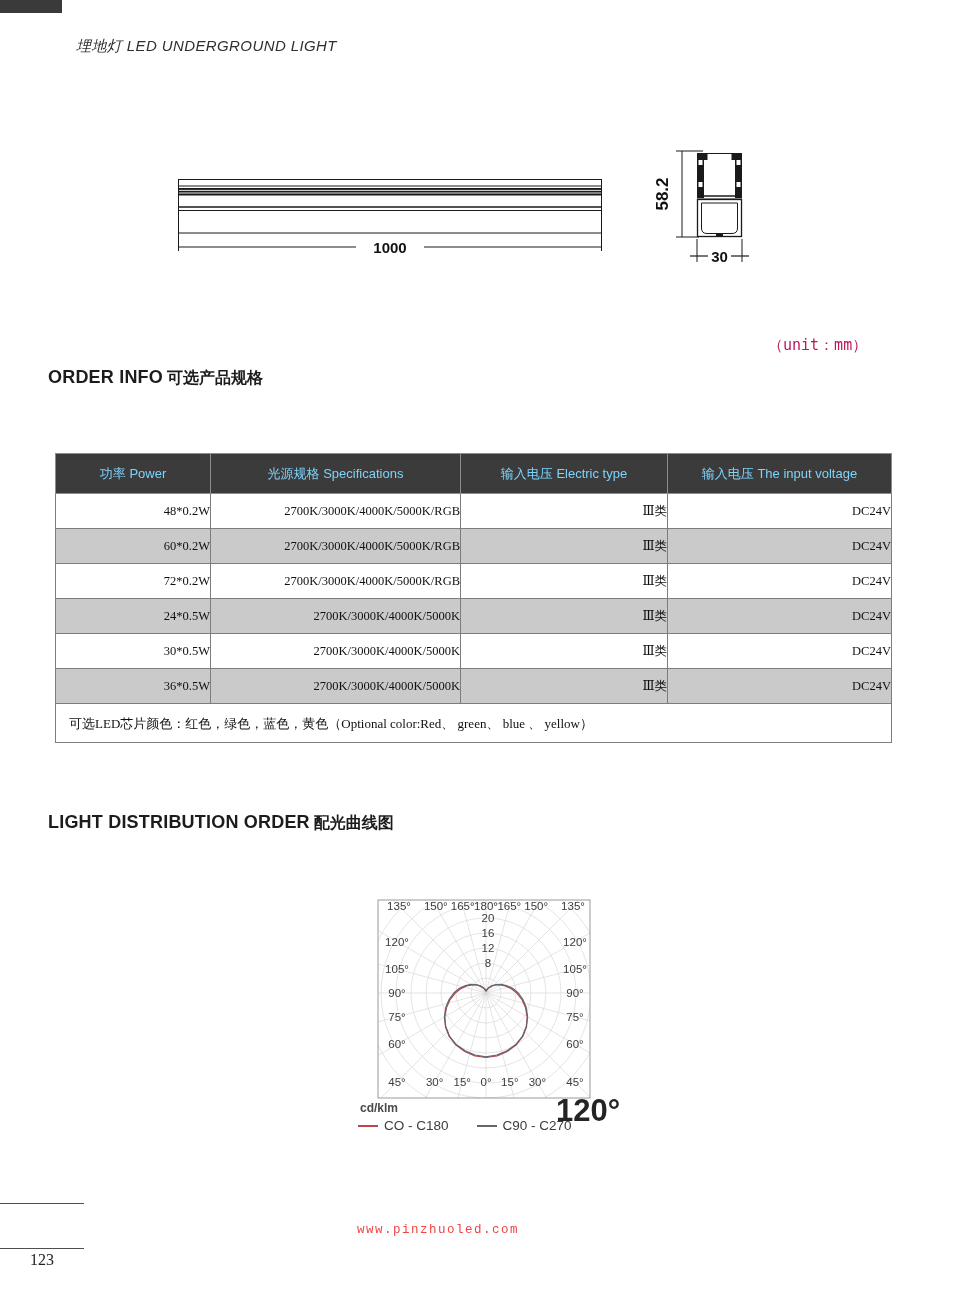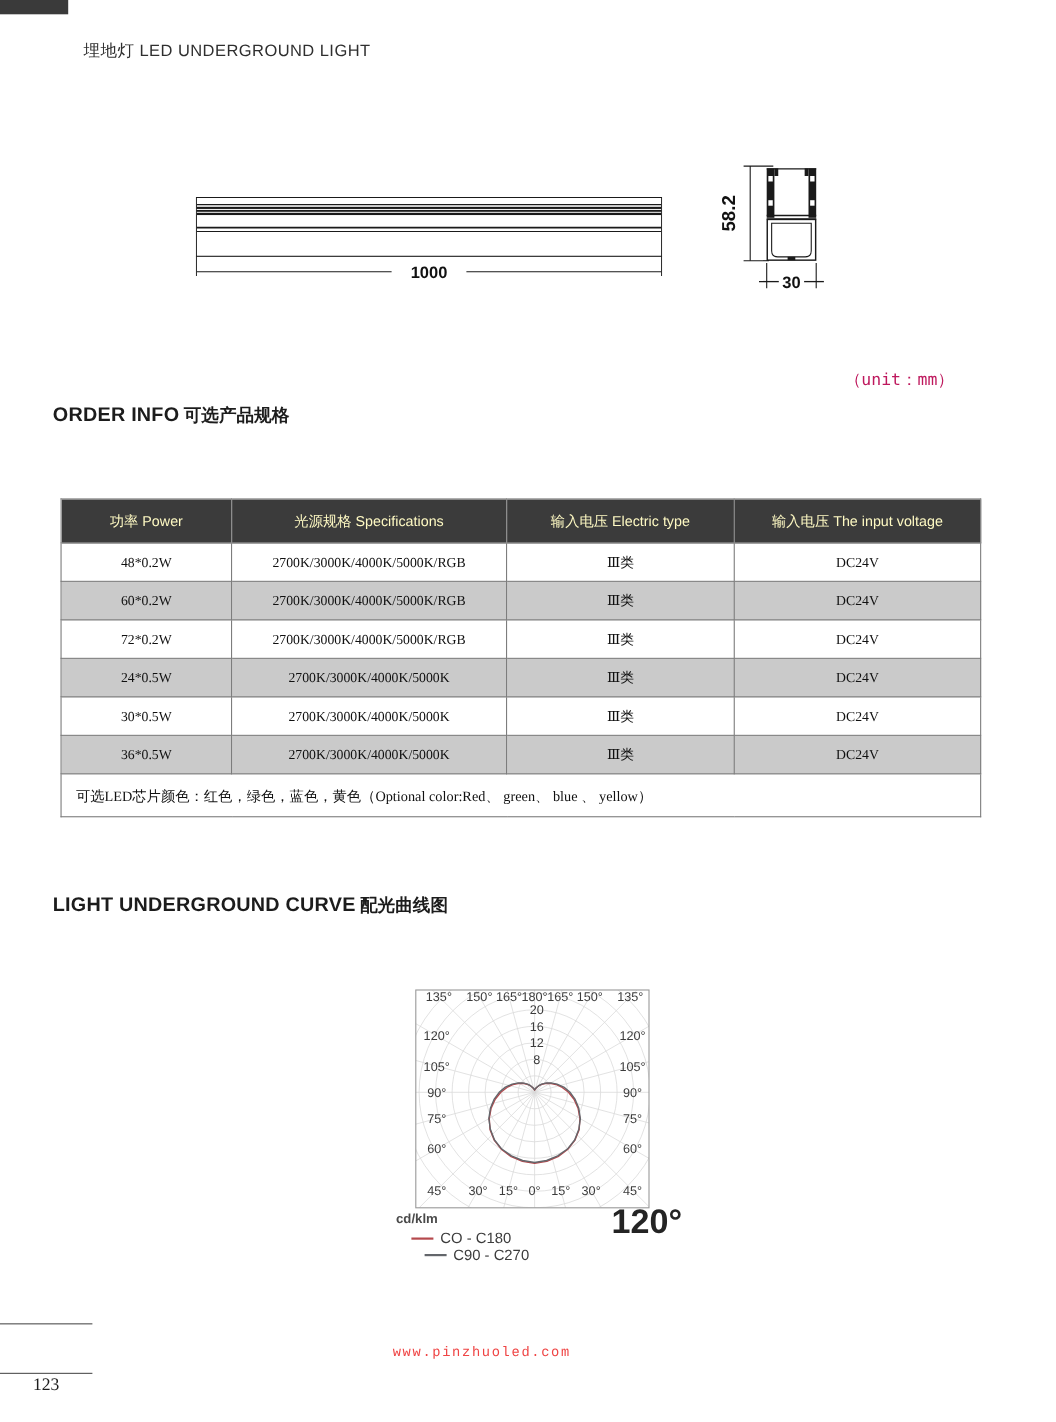--- a/index.html
+++ b/index.html
@@ -8,7 +8,7 @@
 
   
   .header-bar{position:absolute;left:0;top:40;width:62px;height:13px;background:#3a3a3a;}
-  .header-title{position:absolute;left:76px;top:37px;font-size:15px;letter-spacing:.4px;color:#2f2f2f;}
+  .header-title{position:absolute;left:76px;top:37px;font-size:15px;letter-spacing:.4px;color:#2f2f2f;font-style:italic;}
 
   
   .drawing{position:absolute;}

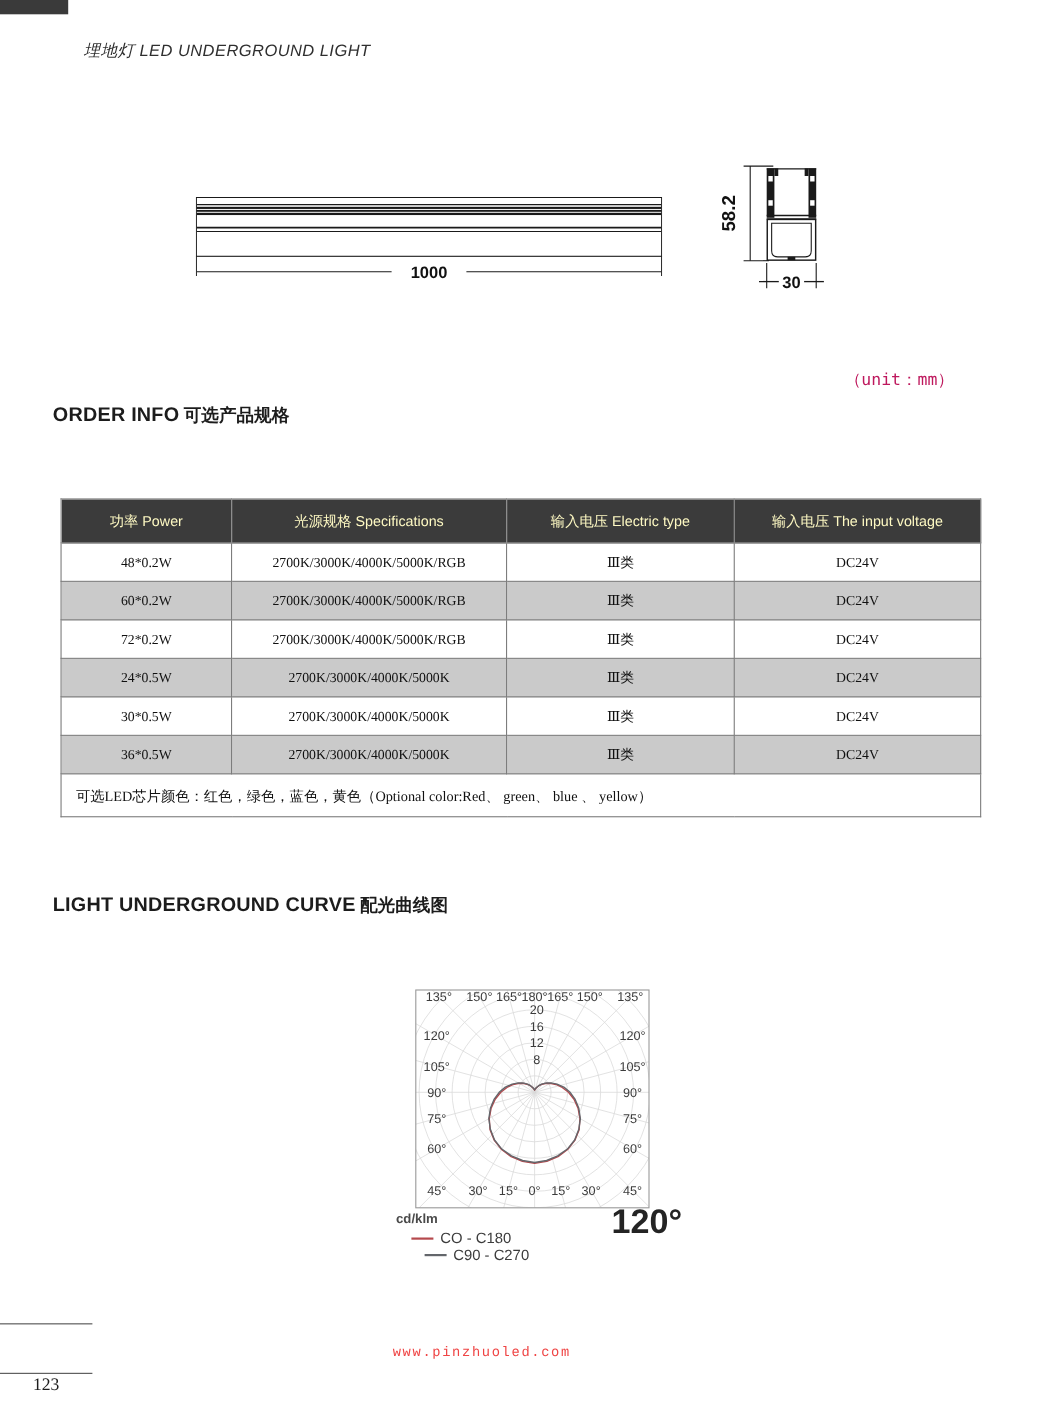--- a/index.html
+++ b/index.html
@@ -27,7 +27,7 @@
   
   #spec-table{position:absolute;left:55px;top:453px;width:836px;border-collapse:collapse;
               table-layout:fixed;border:1px solid #4a4a4a;}
-  #spec-table th{background:#3b3b3b;color:#fef9c3;font-size:13px;font-weight:normal;height:37px;
+  #spec-table th{background:#3b3b3b;color:#7dd3fc;font-size:13px;font-weight:normal;height:37px;
                  border:1px solid #8d8d8d;}
   #spec-table td{height:34px;text-align:center;font-size:12.5px;color:#101010;
                  font-family:"Liberation Serif","DejaVu Serif",serif;

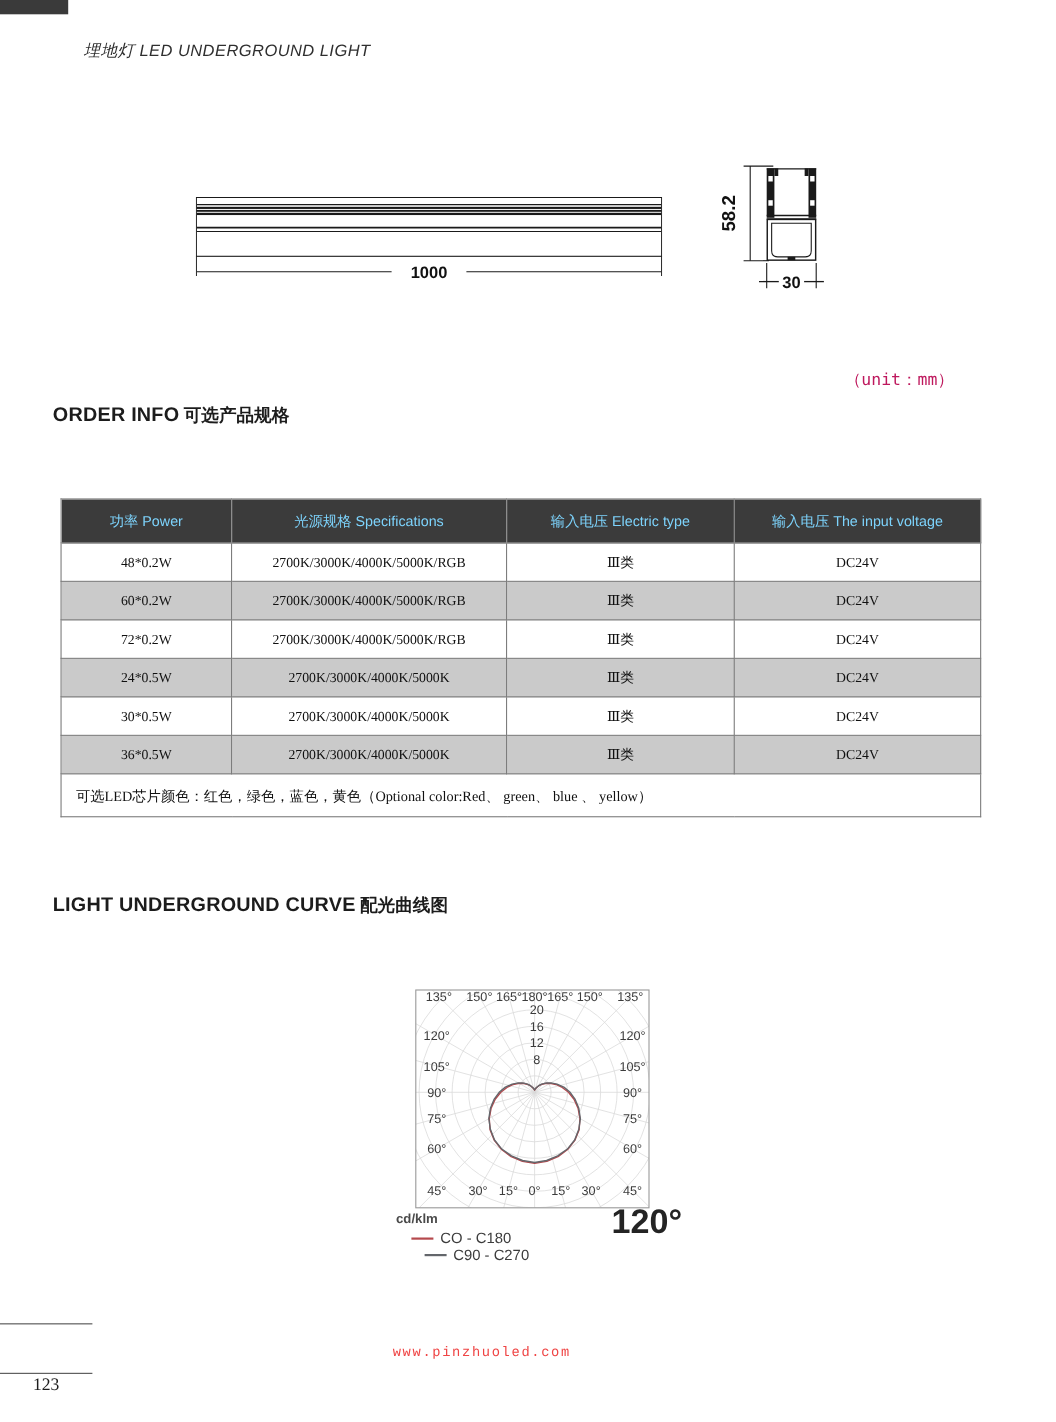--- a/index.html
+++ b/index.html
@@ -29,7 +29,7 @@
               table-layout:fixed;border:1px solid #4a4a4a;}
   #spec-table th{background:#3b3b3b;color:#7dd3fc;font-size:13px;font-weight:normal;height:37px;
                  border:1px solid #8d8d8d;}
-  #spec-table td{height:34px;text-align:center;font-size:12.5px;color:#101010;
+  #spec-table td{height:34px;text-align:right;font-size:12.5px;color:#101010;
                  font-family:"Liberation Serif","DejaVu Serif",serif;
                  border:1px solid #7d7d7d;padding:0;}
   #spec-rows tr:nth-child(even) td{background:#cacaca;}

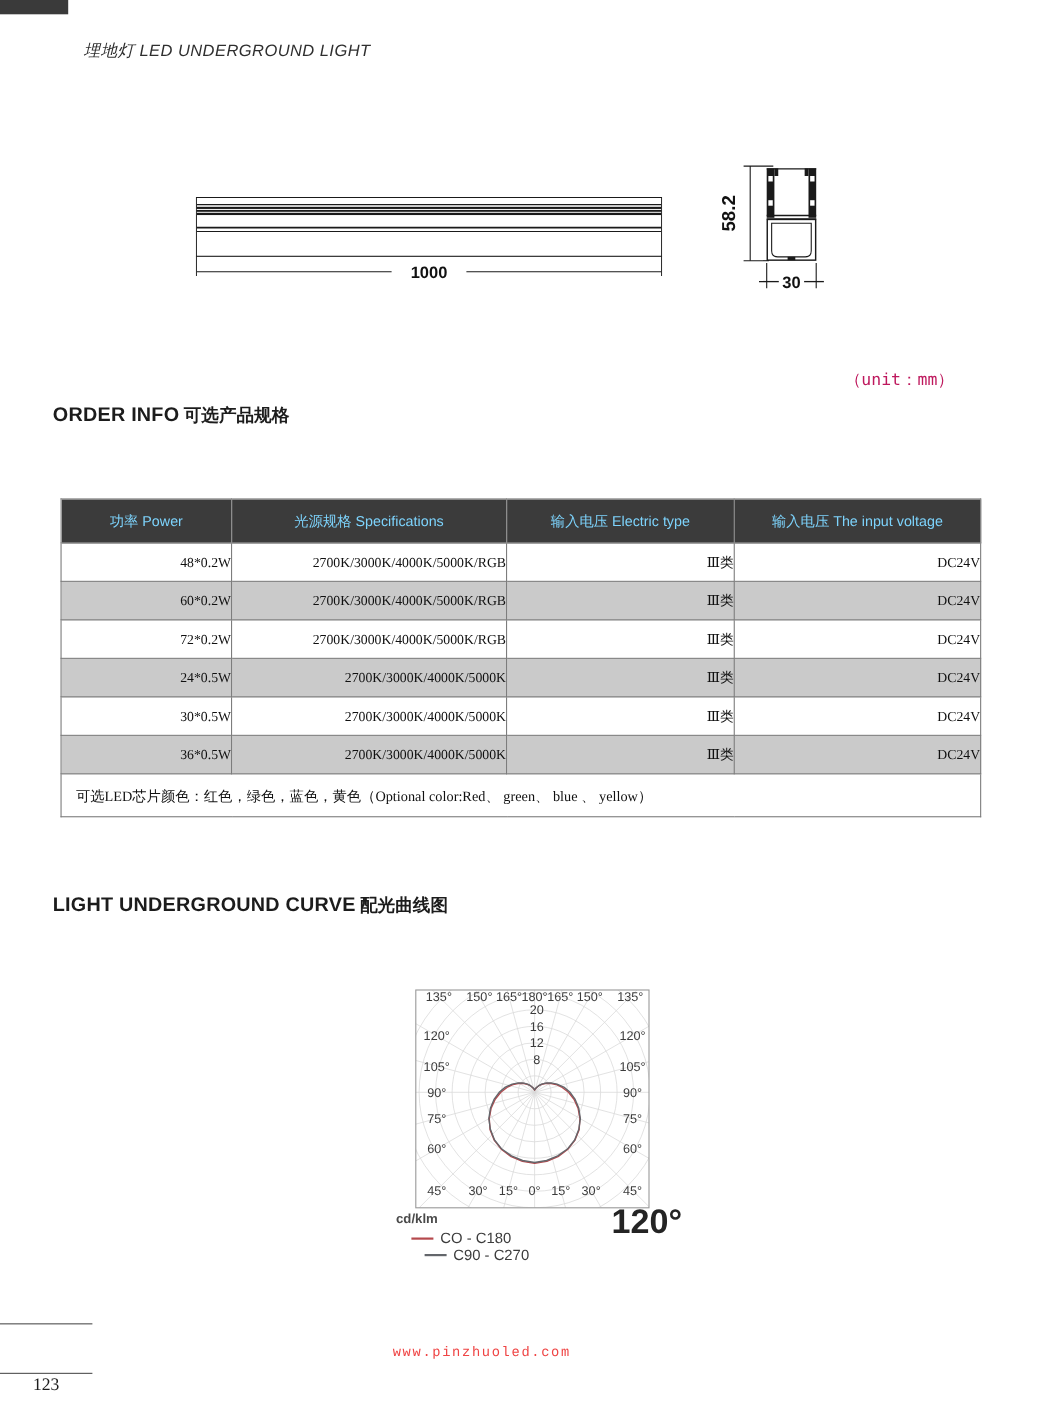--- a/index.html
+++ b/index.html
@@ -176,7 +176,7 @@
   </table>
 
   <div id="curve-title" class="section-title">
-    <span class="en">LIGHT UNDERGROUND CURVE</span><span class="zh">配光曲线图</span>
+    <span class="en">LIGHT DISTRIBUTION ORDER</span><span class="zh">配光曲线图</span>
   </div>
 
   <div id="polar-chart"><svg viewBox="0 0 270 210" width="270" height="210">

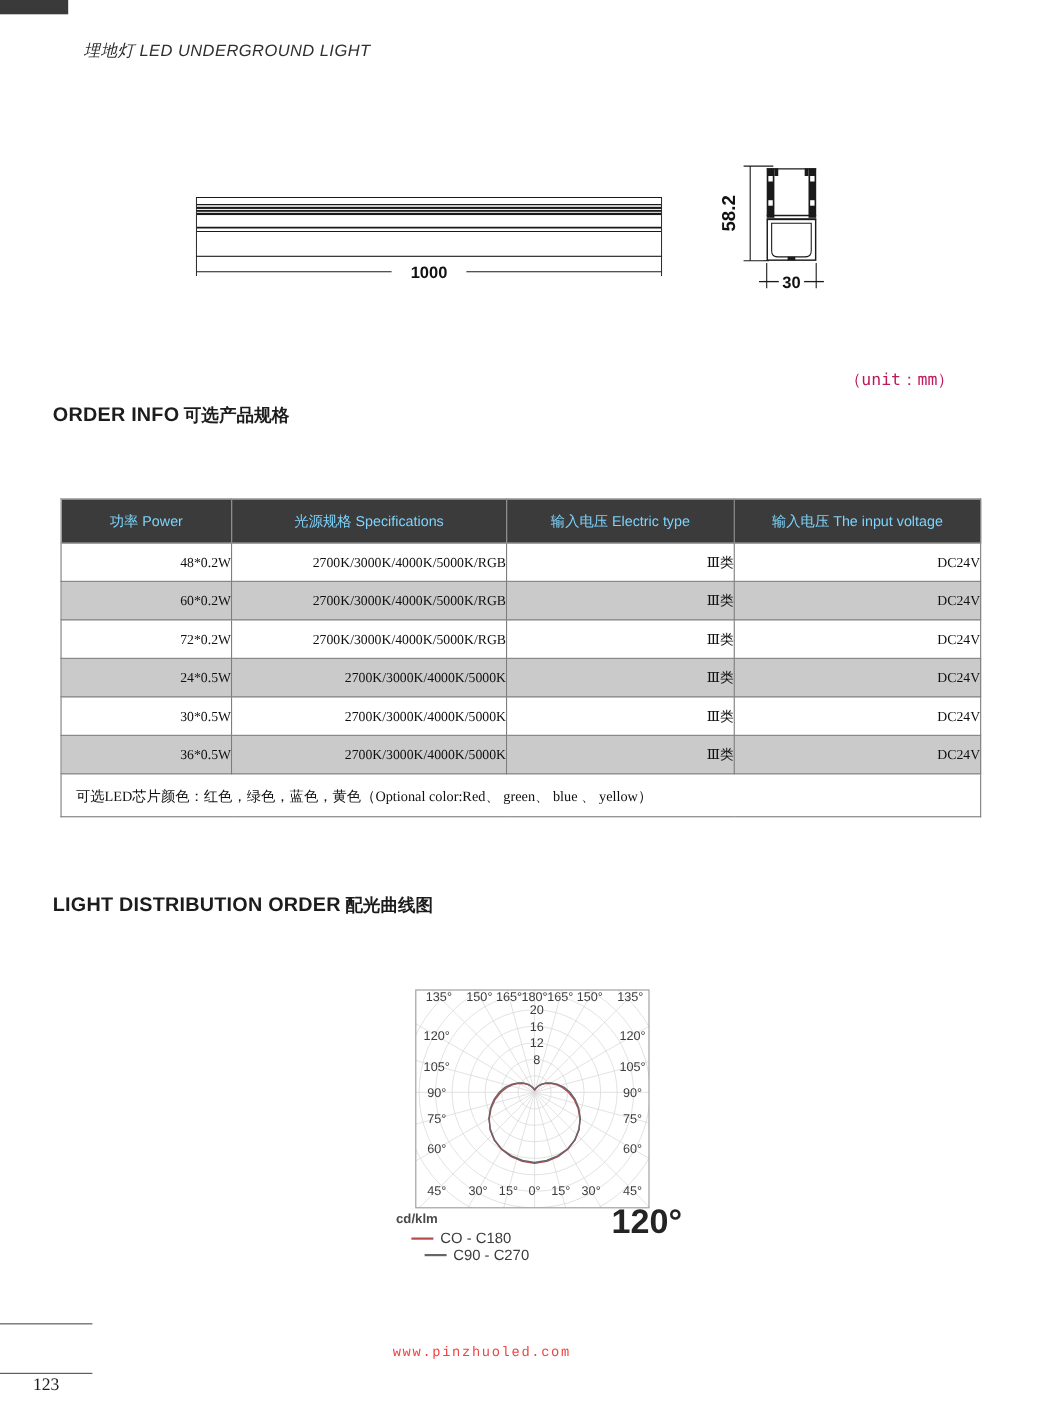--- a/index.html
+++ b/index.html
@@ -41,7 +41,7 @@
   #polar-chart text{font-family:"Liberation Sans",sans-serif;}
   .legend-unit{position:absolute;left:360px;top:1101px;font-size:12px;font-weight:bold;color:#4a4a4a;}
   .legend-row{position:absolute;left:358px;top:1118px;display:flex;align-items:center;
-              font-size:13.5px;color:#3c3c3c;flex-direction:column;}
+              font-size:13.5px;color:#3c3c3c;}
   .legend-swatch{display:inline-block;width:20px;height:2px;margin-right:6px;}
   .legend-item{display:flex;align-items:center;}
   .legend-item+.legend-item{margin-left:28px;}

